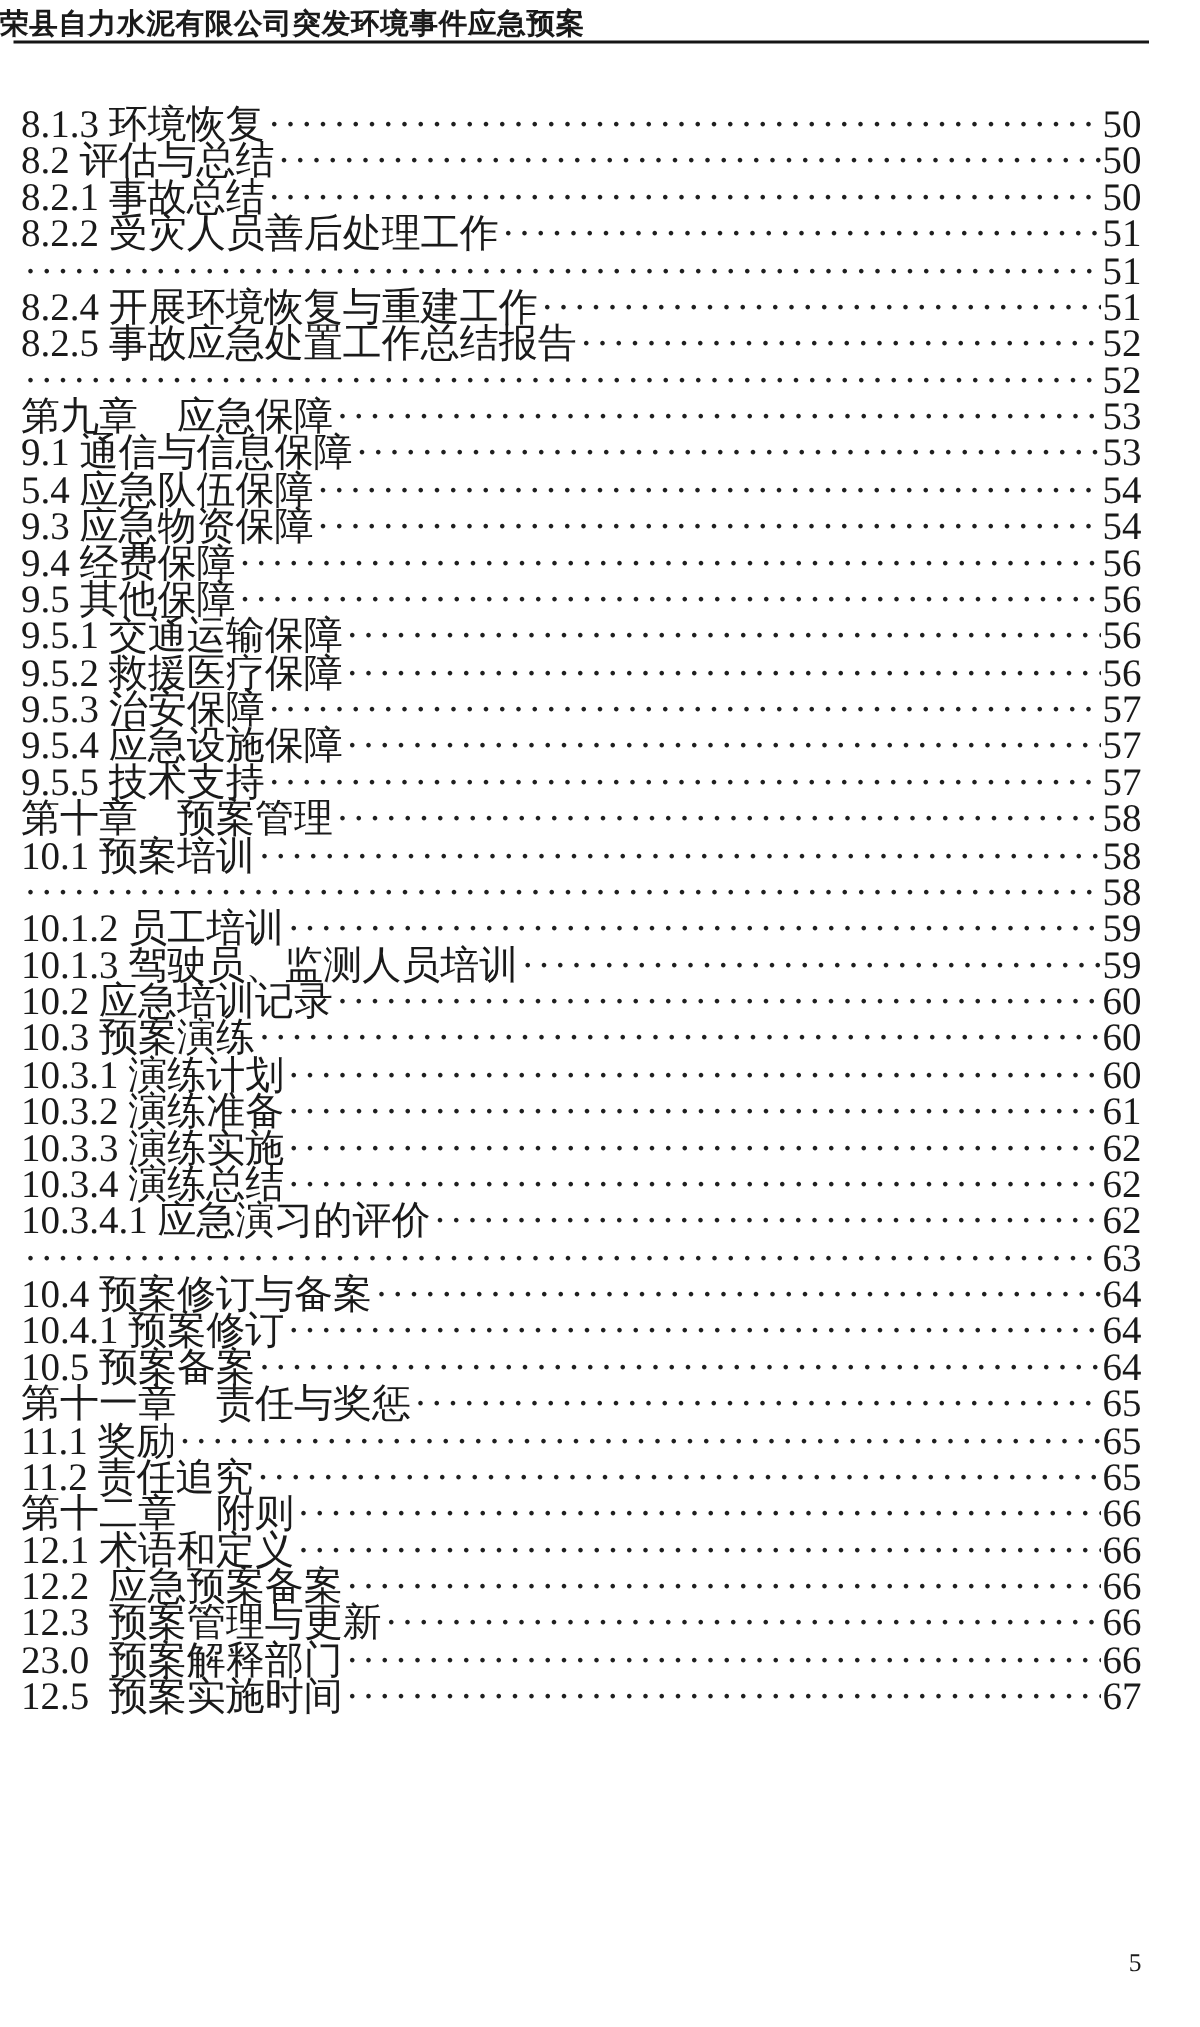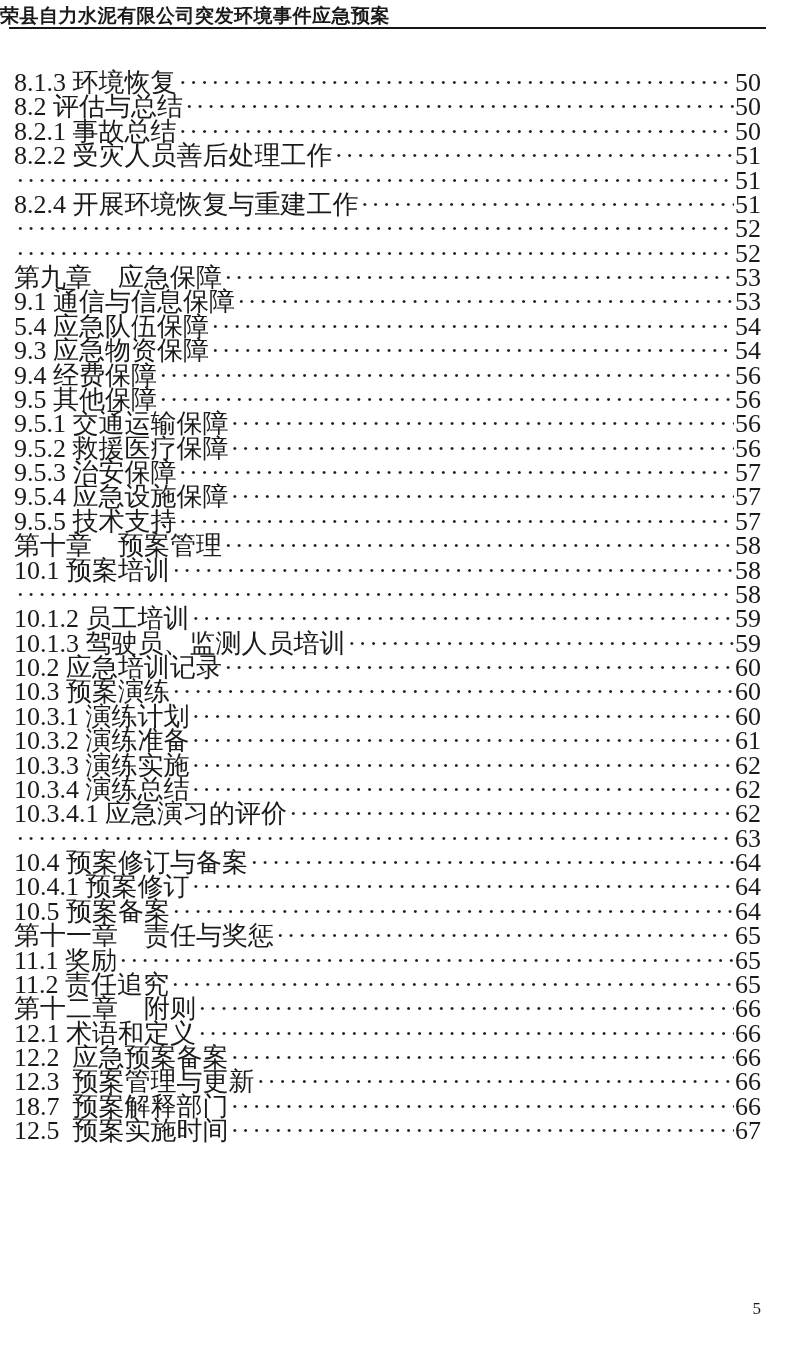--- a/index.html
+++ b/index.html
@@ -119,6 +119,7 @@
   </div>
 
   <div class="toc-row">
+    <span class="toc-label">8.2.5 事故应急处置工作总结报告</span>
     <span class="toc-leader">····································································································································································································································································</span>
     <span class="toc-page">52</span>
   </div>

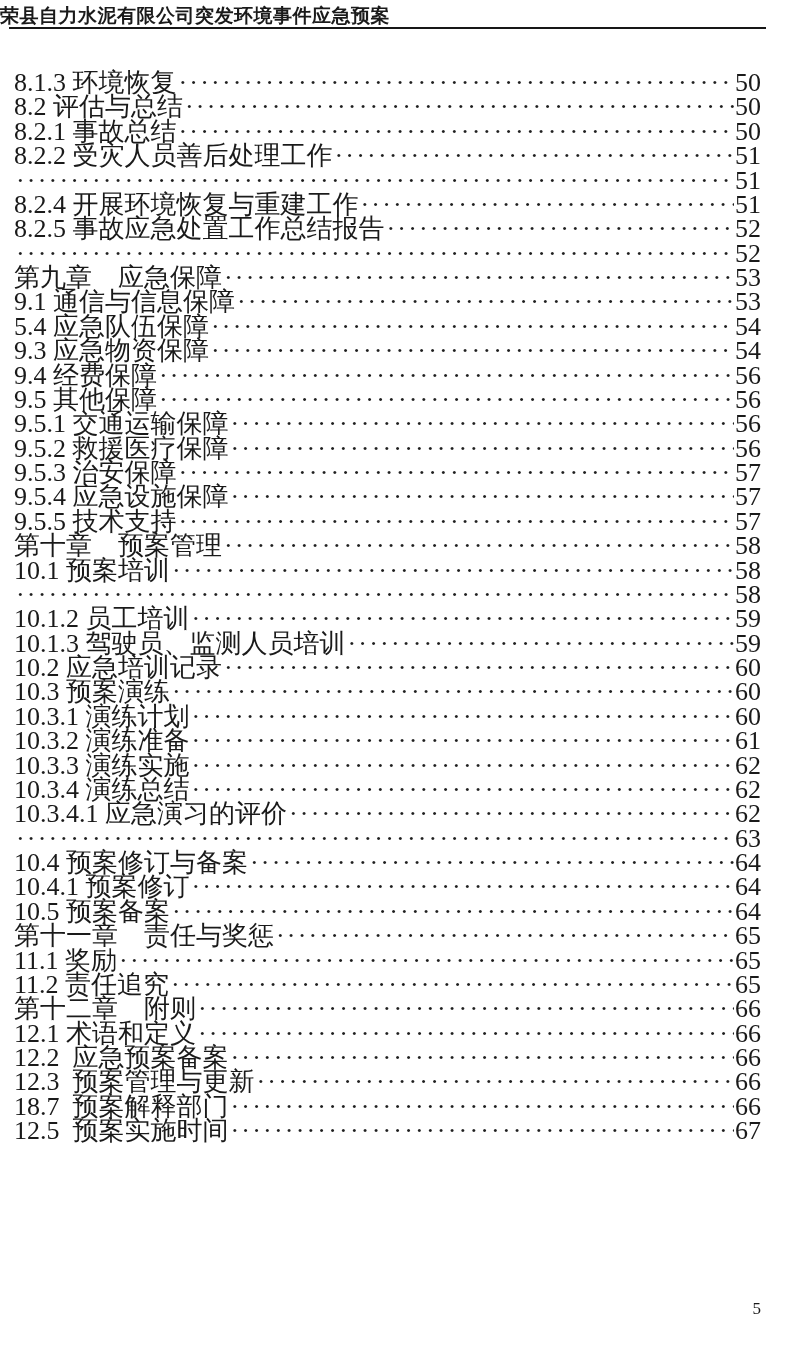--- a/index.html
+++ b/index.html
@@ -332,7 +332,7 @@
   </div>
 
   <div class="toc-row">
-    <span class="toc-label">18.7  预案解释部门</span>
+    <span class="toc-label">23.0  预案解释部门</span>
     <span class="toc-leader">····································································································································································································································································</span>
     <span class="toc-page">66</span>
   </div>

